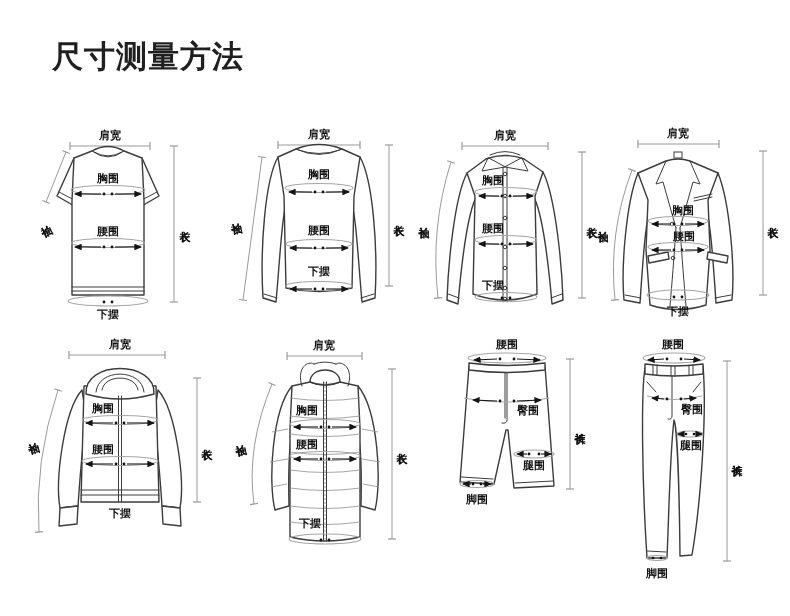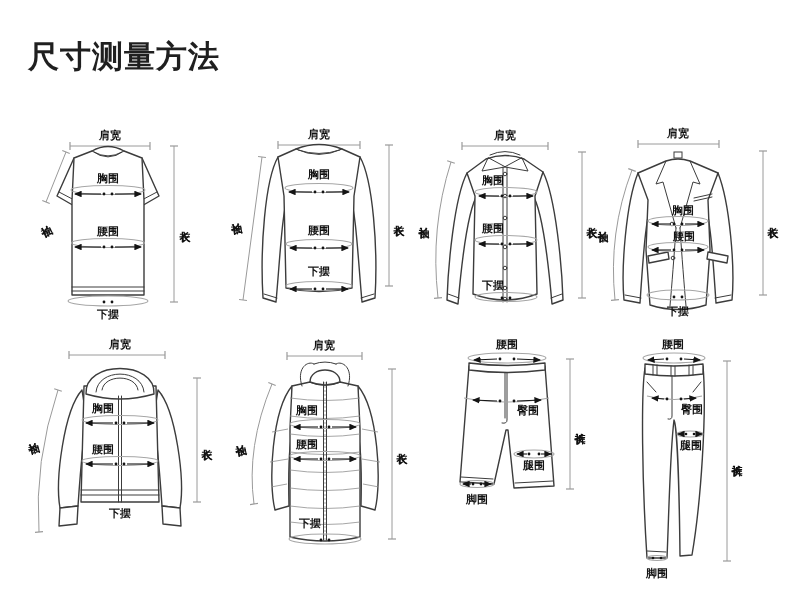--- a/index.html
+++ b/index.html
@@ -5,7 +5,7 @@
   * { margin:0; padding:0; box-sizing:border-box; }
   html,body { width:790px; height:616px; background:#ffffff; overflow:hidden; }
   body { position:relative; font-family:"Liberation Sans", sans-serif; }
-  .title { position:absolute; left:28px; top:36px; font-size:31px; font-weight:800;
+  .title { position:absolute; left:52px; top:36px; font-size:31px; font-weight:800;
            color:#1f1f1f; letter-spacing:1px; }
   figure.g { position:absolute; }
   svg { display:block; overflow:visible; }

